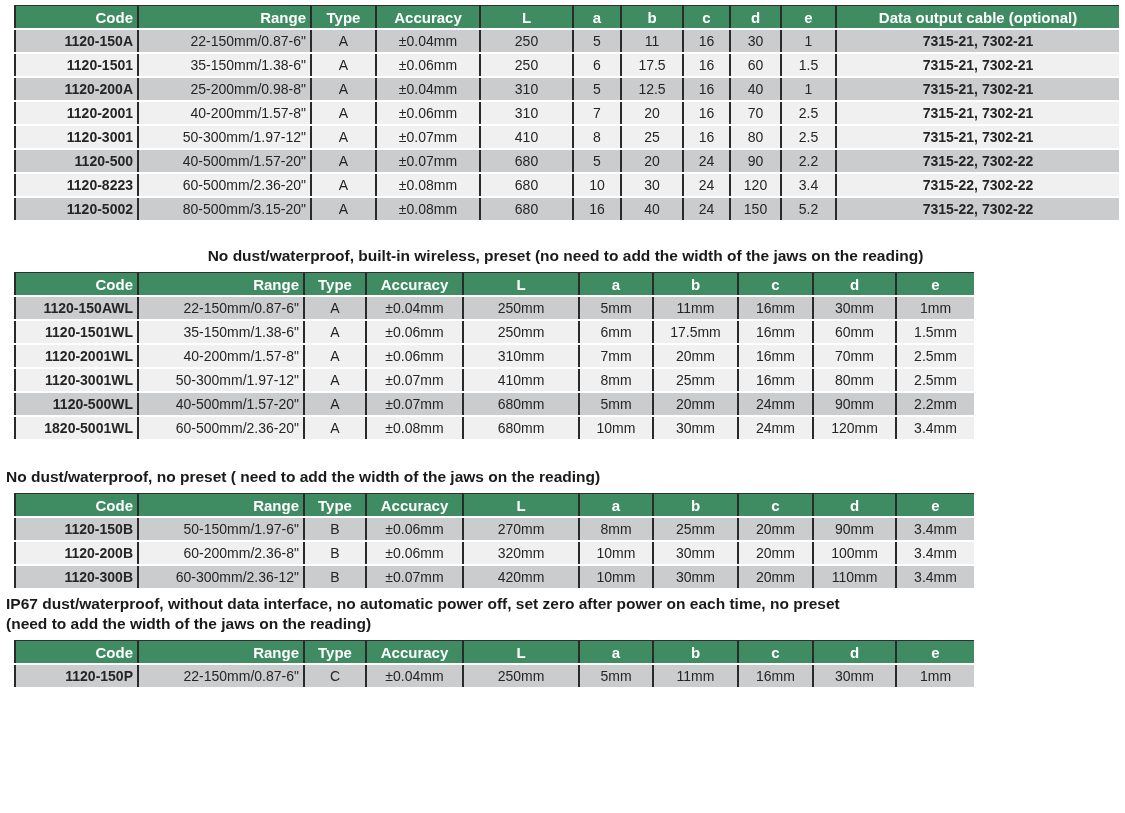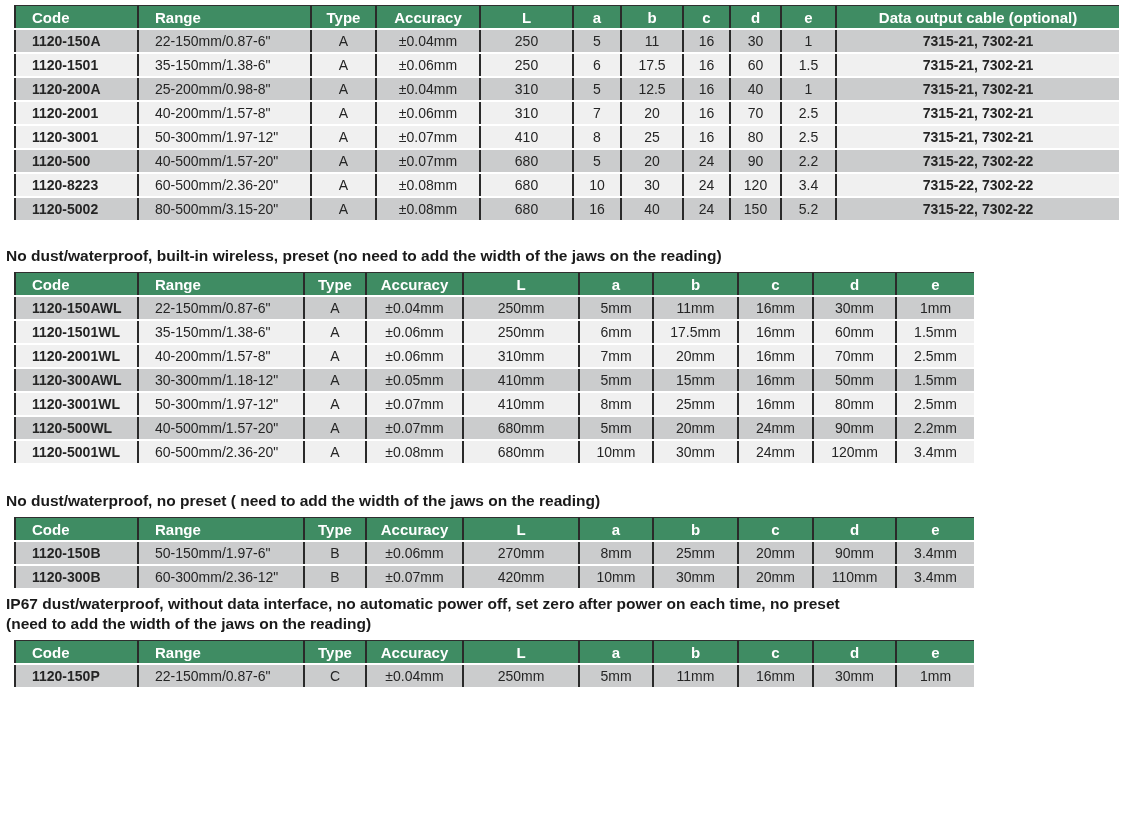--- a/index.html
+++ b/index.html
@@ -52,7 +52,7 @@
   }
   table.spec tr.odd td  { background: var(--row-odd-bg, #cbcccd); }
   table.spec tr.even td { background: var(--row-even-bg, #f0f0f0); }
-  table.spec .al { text-align: left; padding-left: 16px; }
+  table.spec .al { text-align: right; padding-left: 16px; }
   table.spec .bold { font-weight: bold; }
 </style>
 </head>

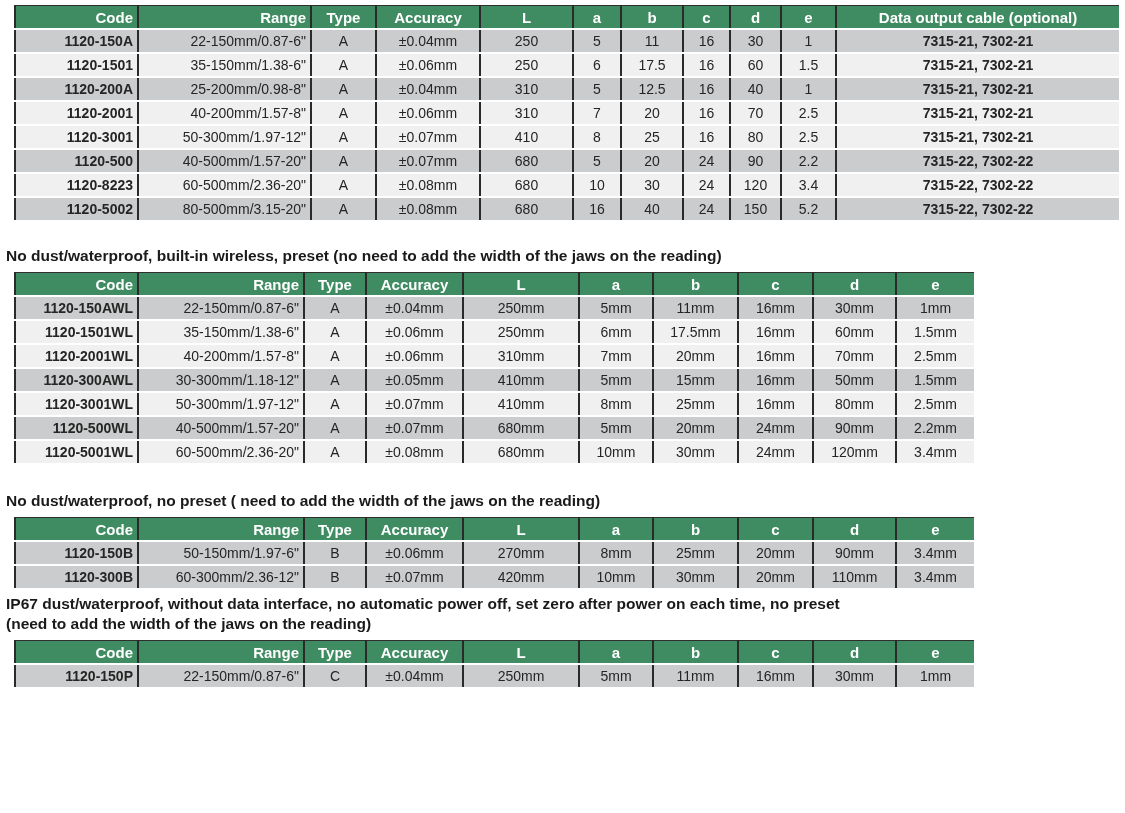--- a/index.html
+++ b/index.html
@@ -22,7 +22,7 @@
     line-height: 20px;
     margin: 0 0 6px -8px;
   }
-  .mt-t2 { margin-top: 24px; }
+  .mt-t2 { margin-top: 24px; text-align: center; }
   .mt-t3 { margin-top: 26px; }
   .mt-t4 { margin-top: 4px; }
   table.spec {

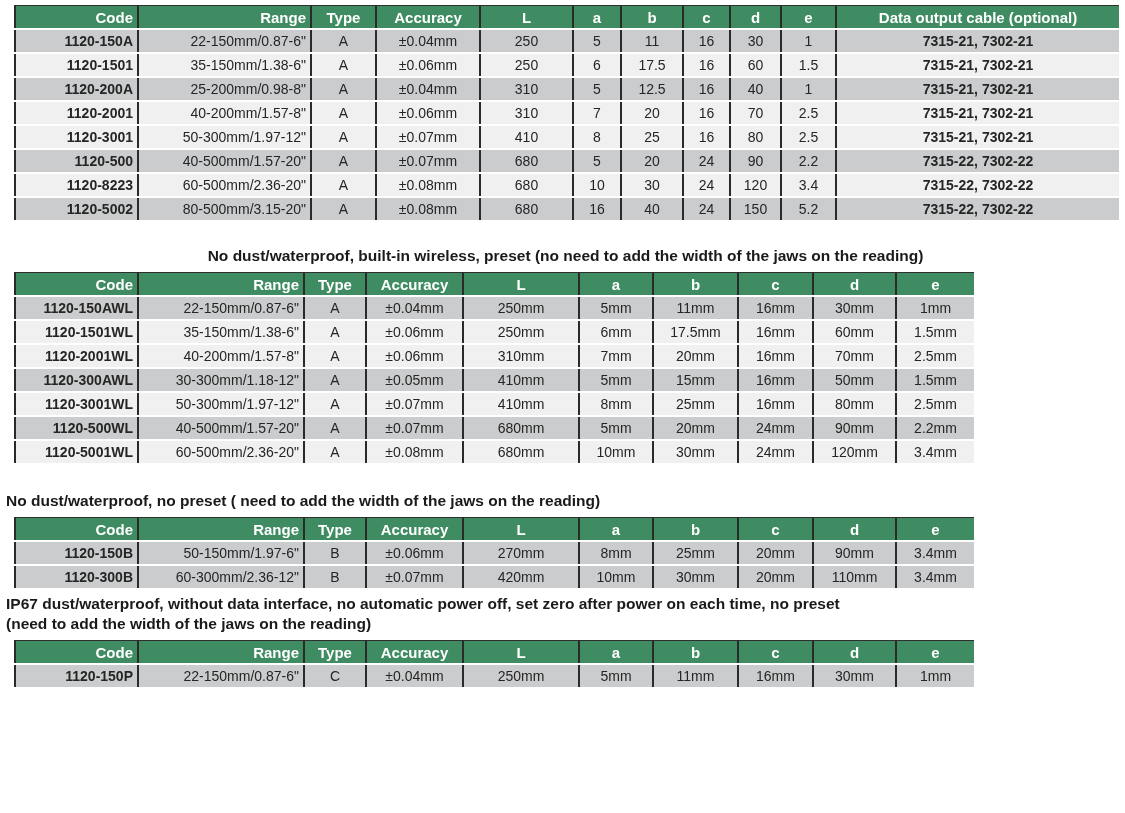--- a/index.html
+++ b/index.html
@@ -265,18 +265,6 @@
             <td>70mm</td>
             <td>2.5mm</td>
           </tr>
-          <tr class="odd">
-            <td class="al bold">1120-300AWL</td>
-            <td class="al">30-300mm/1.18-12"</td>
-            <td>A</td>
-            <td>±0.05mm</td>
-            <td>410mm</td>
-            <td>5mm</td>
-            <td>15mm</td>
-            <td>16mm</td>
-            <td>50mm</td>
-            <td>1.5mm</td>
-          </tr>
           <tr class="even">
             <td class="al bold">1120-3001WL</td>
             <td class="al">50-300mm/1.97-12"</td>

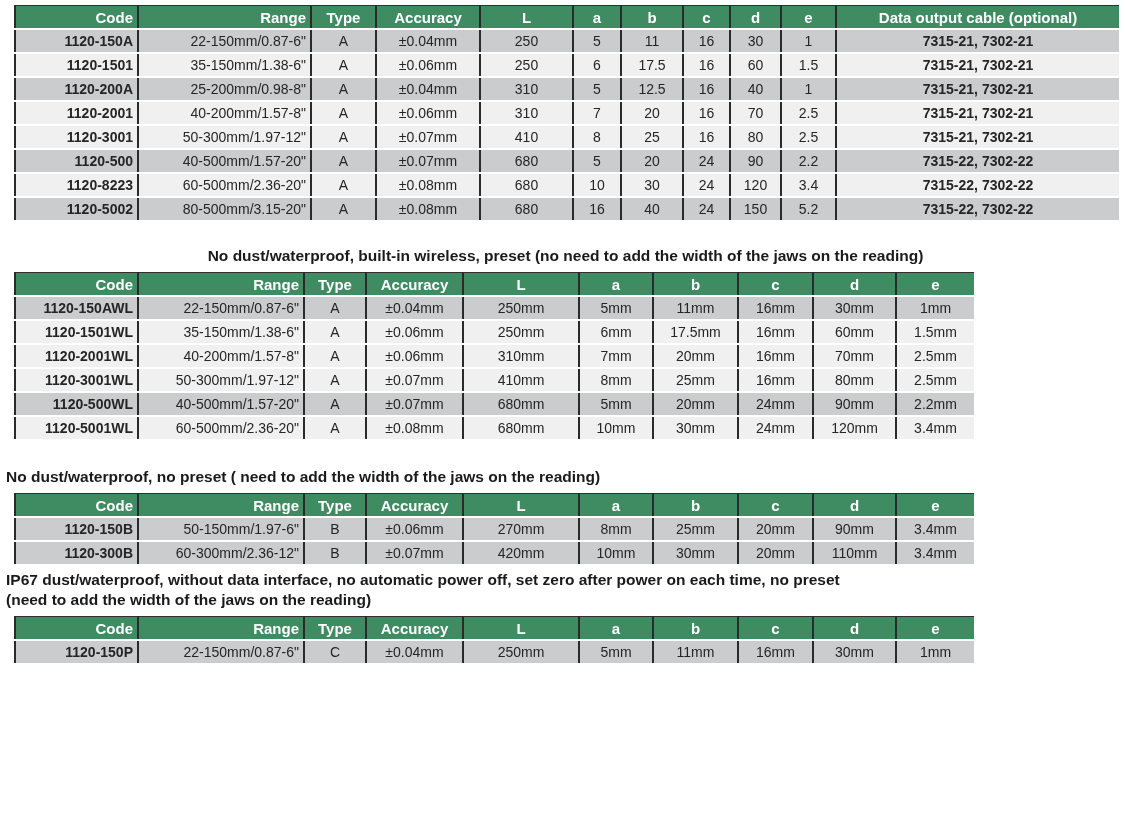--- a/index.html
+++ b/index.html
@@ -290,7 +290,7 @@
             <td>2.2mm</td>
           </tr>
           <tr class="even">
-            <td class="al bold">1120-5001WL</td>
+            <td class="al bold">1820-5001WL</td>
             <td class="al">60-500mm/2.36-20"</td>
             <td>A</td>
             <td>±0.08mm</td>

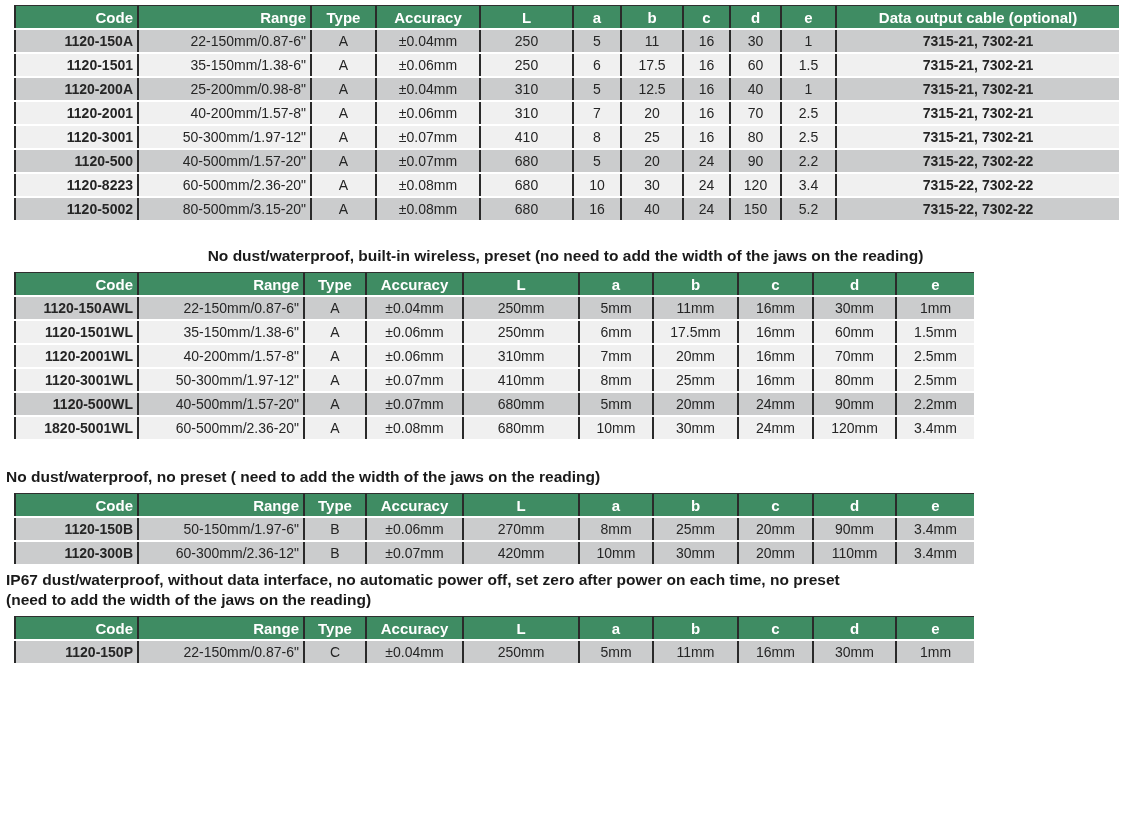--- a/index.html
+++ b/index.html
@@ -347,6 +347,18 @@
             <td>90mm</td>
             <td>3.4mm</td>
           </tr>
+          <tr class="even">
+            <td class="al bold">1120-200B</td>
+            <td class="al">60-200mm/2.36-8"</td>
+            <td>B</td>
+            <td>±0.06mm</td>
+            <td>320mm</td>
+            <td>10mm</td>
+            <td>30mm</td>
+            <td>20mm</td>
+            <td>100mm</td>
+            <td>3.4mm</td>
+          </tr>
           <tr class="odd">
             <td class="al bold">1120-300B</td>
             <td class="al">60-300mm/2.36-12"</td>

